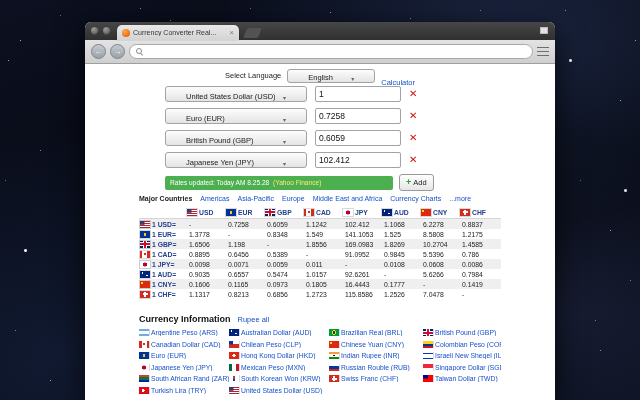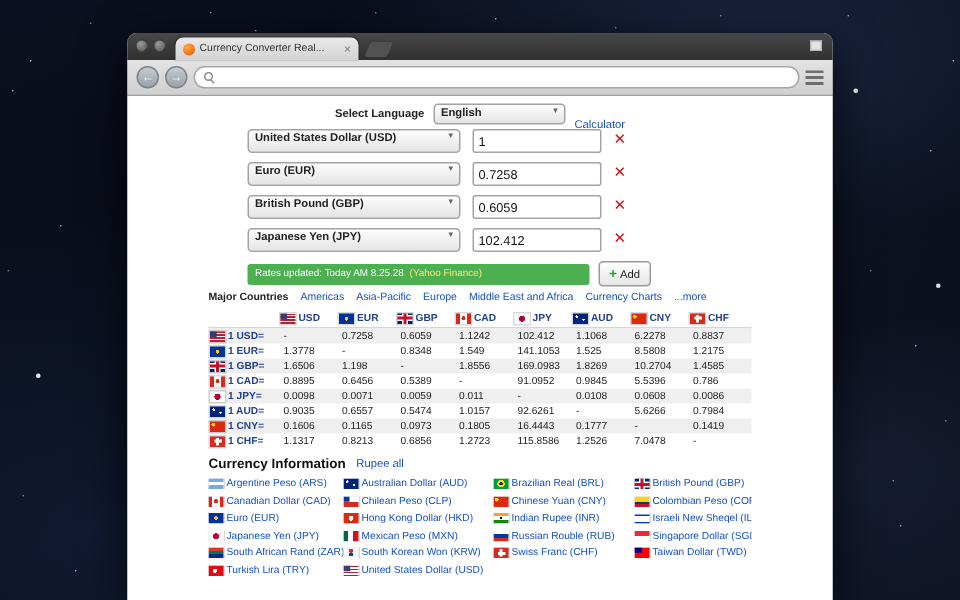--- a/index.html
+++ b/index.html
@@ -71,7 +71,7 @@
   .page{height:336px;background:#fff;overflow:hidden;}
   .content{width:362px;margin:0 auto;padding-top:4px;}
   .lang-row{height:15px;display:flex;align-items:center;justify-content:center;gap:6px;}
-  .lang-label{font-size:7.5px;font-weight:bold;color:#222;}
+  .lang-label{font-size:7.5px;font-weight:normal;color:#222;}
   .select{display:flex;align-items:flex-start;justify-content:space-between;
     border:1px solid #a3a3a3;border-radius:3px;box-sizing:border-box;
     background:linear-gradient(#fdfdfd,#e4e4e4);font-size:7.5px;color:#222;

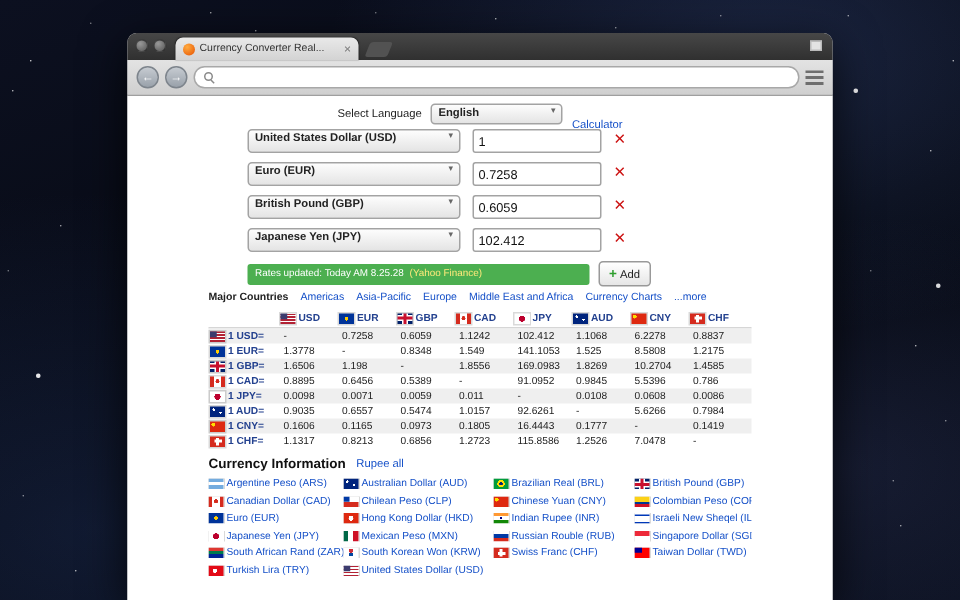--- a/index.html
+++ b/index.html
@@ -72,10 +72,10 @@
   .content{width:362px;margin:0 auto;padding-top:4px;}
   .lang-row{height:15px;display:flex;align-items:center;justify-content:center;gap:6px;}
   .lang-label{font-size:7.5px;font-weight:normal;color:#222;}
-  .select{display:flex;align-items:flex-start;justify-content:space-between;
+  .select{display:flex;align-items:flex-end;justify-content:space-between;
     border:1px solid #a3a3a3;border-radius:3px;box-sizing:border-box;
     background:linear-gradient(#fdfdfd,#e4e4e4);font-size:7.5px;color:#222;
-    padding:0 4px;height:14px;font-weight:bold;}
+    padding:0 20px;height:14px;}
   .lang-select{width:88px;}
   .sel-arrow{font-size:6px;color:#666;margin-left:3px;}
   a{text-decoration:none;}

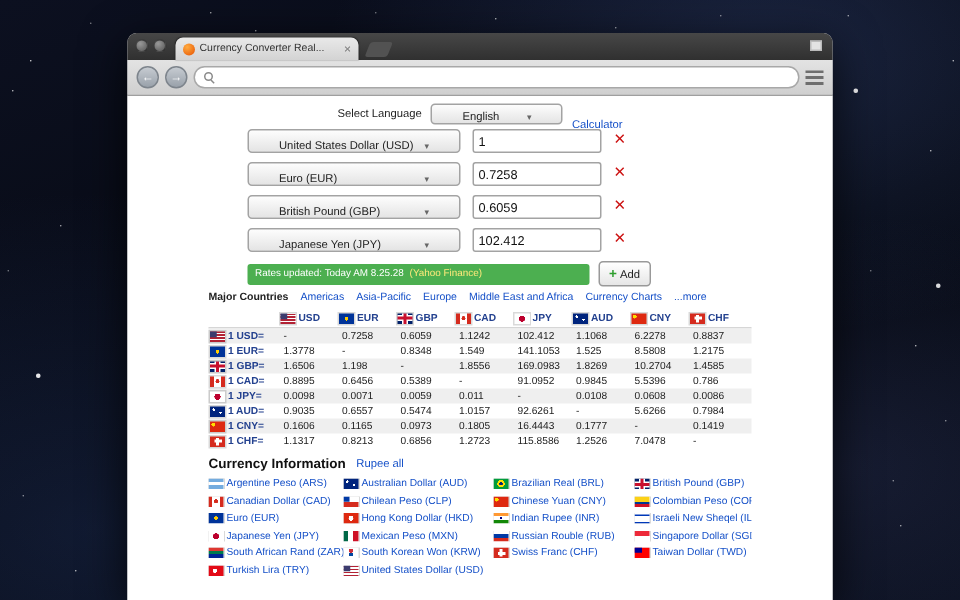--- a/index.html
+++ b/index.html
@@ -109,7 +109,7 @@
   .val{width:39px;font-size:6.8px;color:#222;padding-left:2px;white-space:nowrap;}
   .row-label{font-size:6.8px;font-weight:bold;color:#23418f;white-space:nowrap;}
   .tbody .tr:nth-child(odd){background:#efefef;}
-  .info-head{margin-top:5px;display:flex;align-items:flex-start;gap:7px;height:10px;}
+  .info-head{margin-top:15px;display:flex;align-items:flex-end;gap:7px;height:10px;}
   .info-title{font-size:9px;font-weight:bold;color:#111;}
   .show-all{font-size:7.5px;color:#1550c8;}
   .info-grid{margin-top:3px;display:grid;grid-template-columns:90px 100px 94px 78px;

